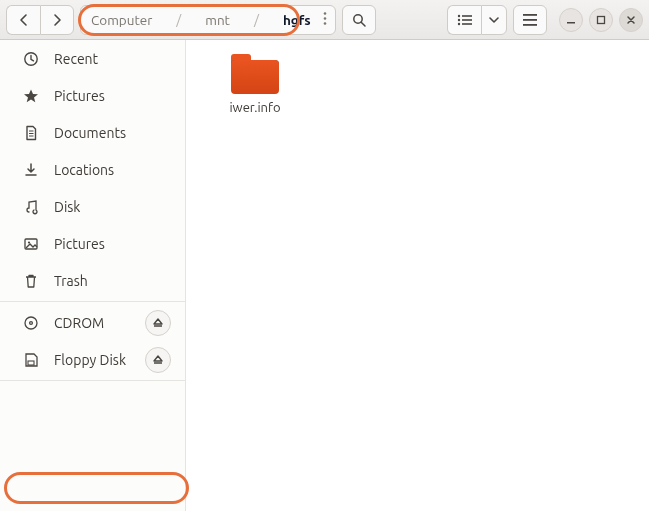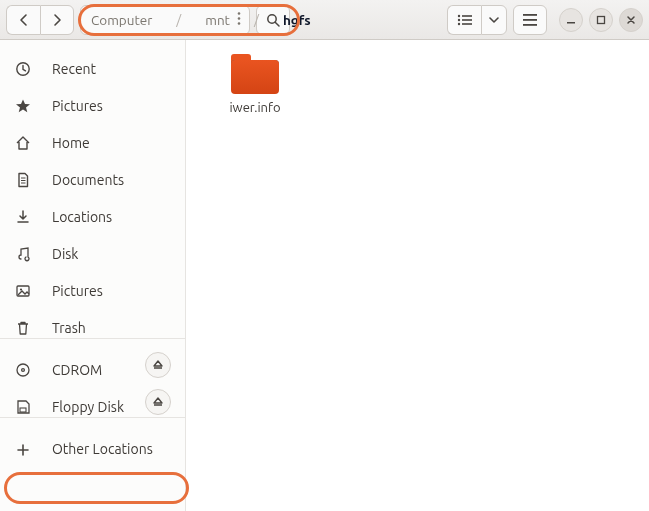--- a/index.html
+++ b/index.html
@@ -69,7 +69,7 @@
     </div>
   </div>
 
-  <div class="pathbox" style="width:170px;gap:24px;">
+  <div class="pathbox" style="width:256px;gap:24px;">
     <span class="seg">Computer</span>
     <span class="sep">/</span>
     <span class="seg">mnt</span>

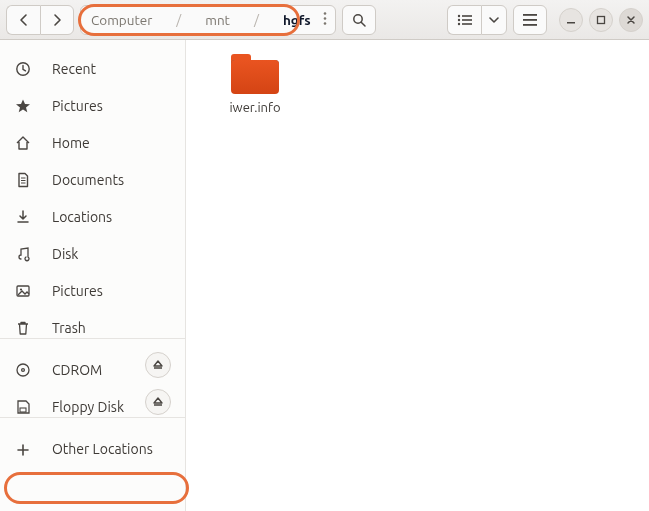--- a/index.html
+++ b/index.html
@@ -38,7 +38,7 @@
   
   .main { display: flex; height: calc(511px - 40px); }
   .sidebar { width: 186px; border-right: 1px solid #e6e4e1; background: #fcfcfb; display: flex; flex-direction: column; font-size: 14px; color: #3e3a36; }
-  .side-item { height: 37px; display: flex; align-items: flex-end; padding: 0 14px; gap: 20px; cursor: pointer; }
+  .side-item { height: 37px; display: flex; align-items: center; padding: 0 14px; gap: 14px; cursor: pointer; margin-left: 8px; }
   .side-item .icn { width: 18px; display: flex; justify-content: center; color: #4a4642; }
   .side-divider { height: 1px; background: #e6e4e1; margin: 2px 0; }
   .side-item .eject { margin-left: auto; width: 26px; height: 26px; border-radius: 50%; border: 1px solid #d5d1cc; background: #f6f5f3; display: flex; align-items: center; justify-content: center; }

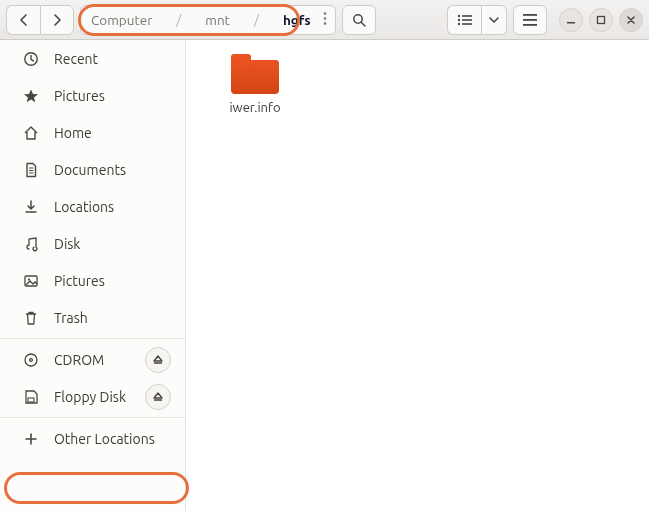--- a/index.html
+++ b/index.html
@@ -160,14 +160,6 @@
     <div class="side-item">
       <span class="icn">
           <svg width="16" height="16" viewBox="0 0 16 16">
-            <path d="M2 8 L8 2 L14 8 M4 7 V14 H12 V7" fill="none" stroke="currentColor" stroke-width="1.4" stroke-linejoin="round"></path>
-          </svg>
-        </span>
-      <span>Home</span>
-    </div>
-    <div class="side-item">
-      <span class="icn">
-          <svg width="16" height="16" viewBox="0 0 16 16">
             <path d="M4 1.5 H10 L12.5 4 V14.5 H4 Z" fill="none" stroke="currentColor" stroke-width="1.4" stroke-linejoin="round"></path>
             <path d="M6 6 H10.5 M6 8.5 H10.5 M6 11 H10.5" stroke="currentColor" stroke-width="1.2"></path>
           </svg>

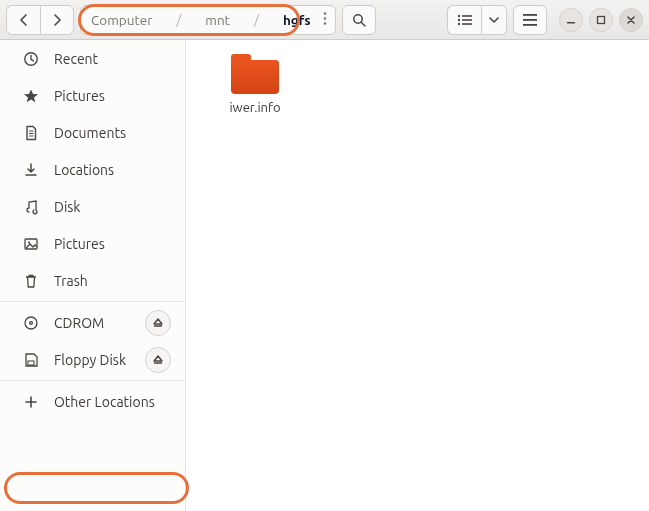--- a/index.html
+++ b/index.html
@@ -234,14 +234,6 @@
 
     <div class="side-divider"></div>
 
-    <div class="side-item">
-      <span class="icn">
-          <svg width="14" height="14" viewBox="0 0 14 14">
-            <path d="M7 2 V12 M2 7 H12" stroke="currentColor" stroke-width="1.6" stroke-linecap="round"></path>
-          </svg>
-        </span>
-      <span>Other Locations</span>
-    </div>
   </div>
 
   <div class="content">

